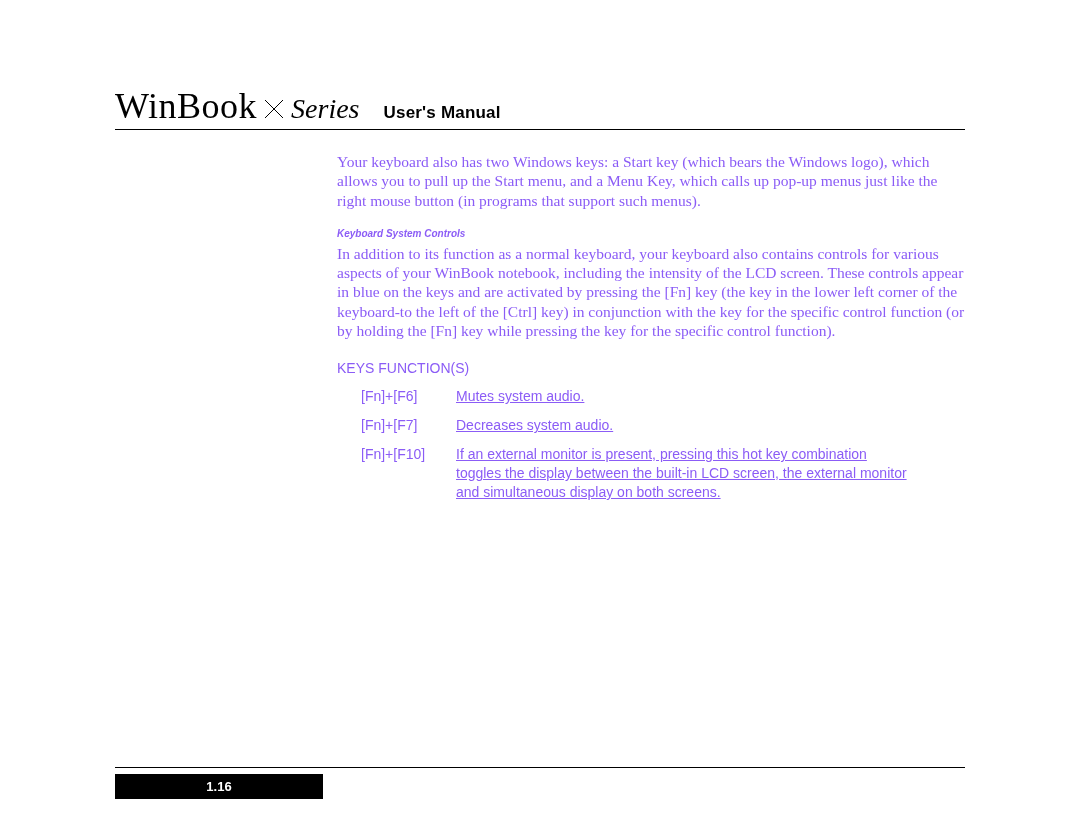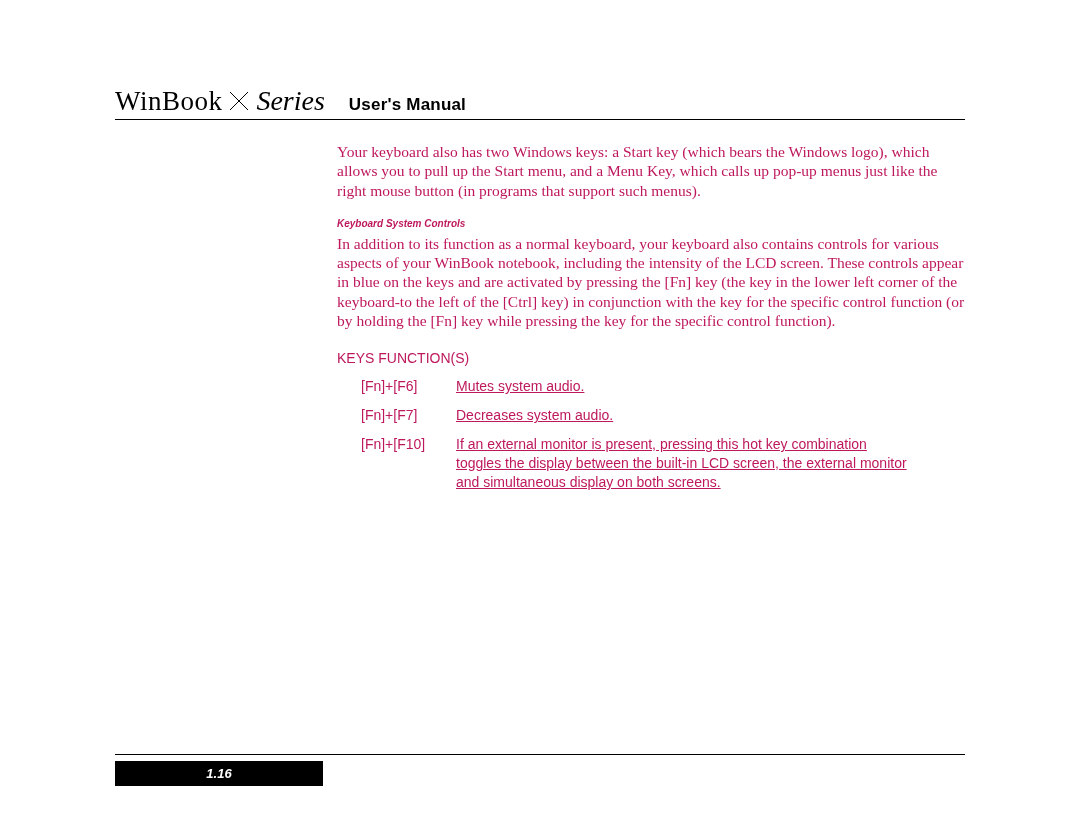--- a/index.html
+++ b/index.html
@@ -23,7 +23,7 @@
     }
     .brand {
       font-family: Georgia, serif;
-      font-size: 27px;
+      font-size: 36px;
       letter-spacing: 0.5px;
     }
     .x-mark {

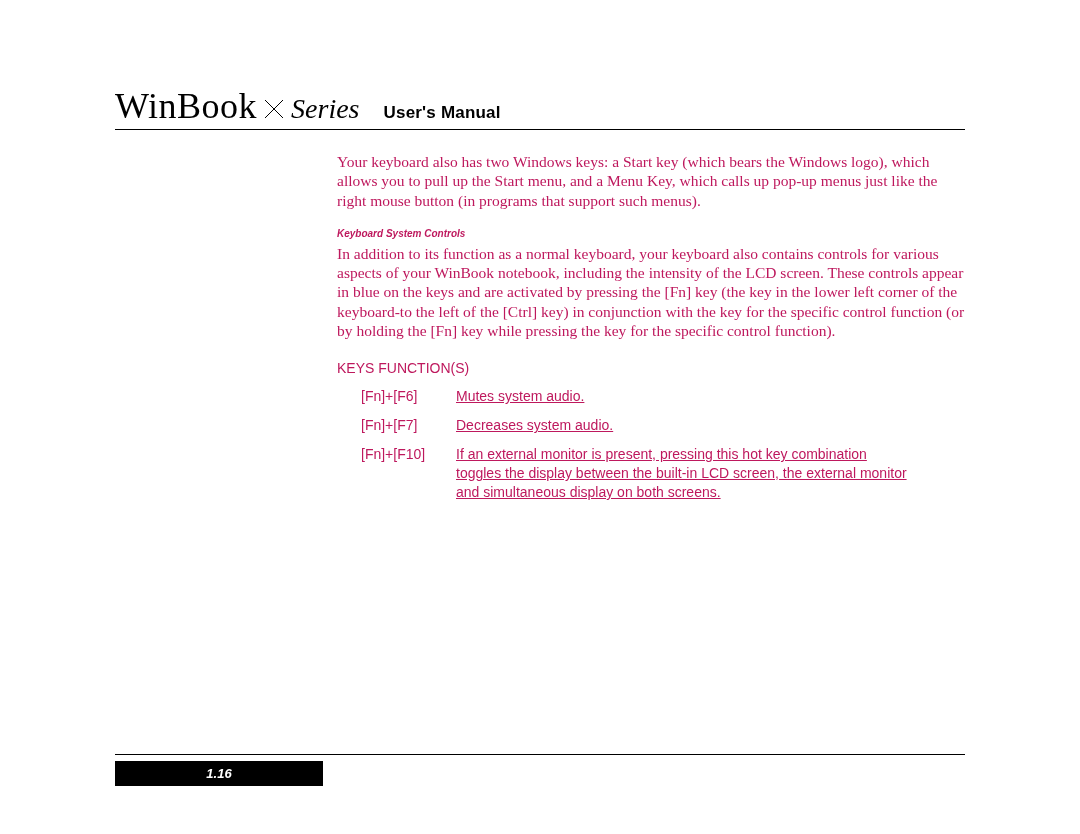--- a/index.html
+++ b/index.html
@@ -49,7 +49,7 @@
       margin-left: 222px;
       font-size: 15.5px;
       line-height: 1.25;
-      color: #be185d;
+      color: #8b5cf6;
     }
     .para {
       margin-bottom: 18px;

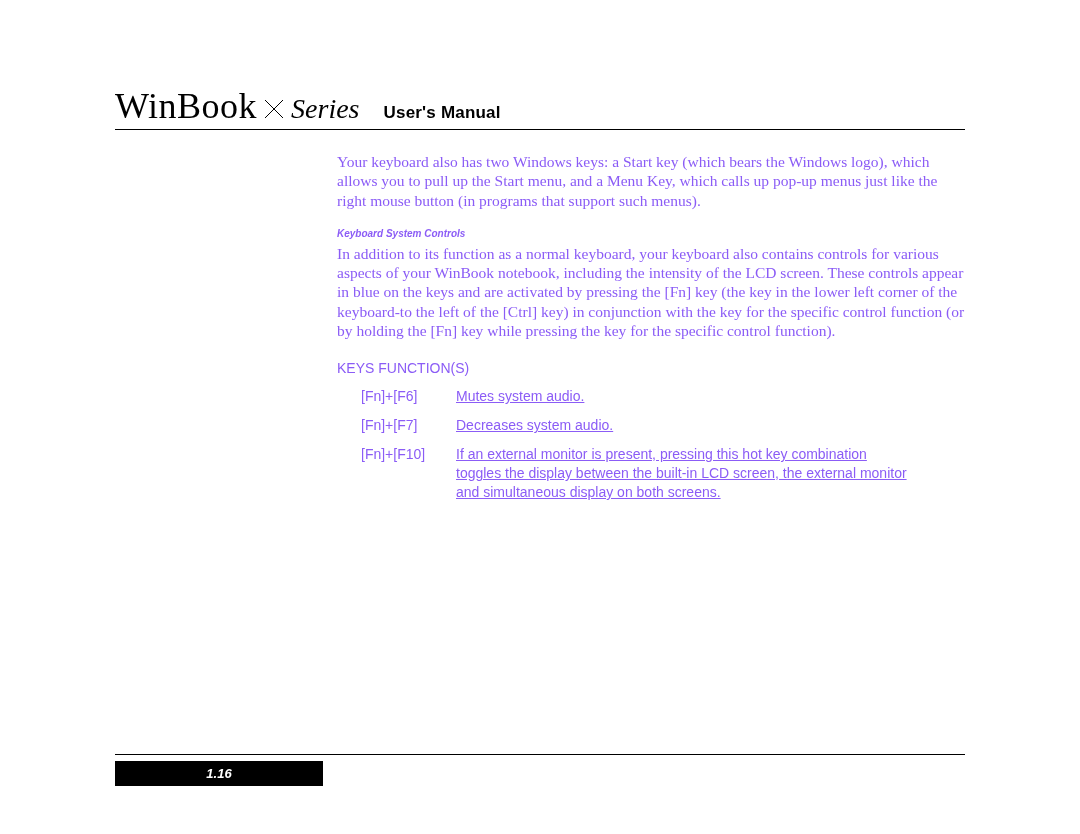--- a/index.html
+++ b/index.html
@@ -87,8 +87,7 @@
       position: absolute;
       left: 115px;
       right: 115px;
-      bottom: 48px;
-      font-style: italic;
+      bottom: 35px;
     }
     .footer-rule {
       border-top: 1px solid #000;

